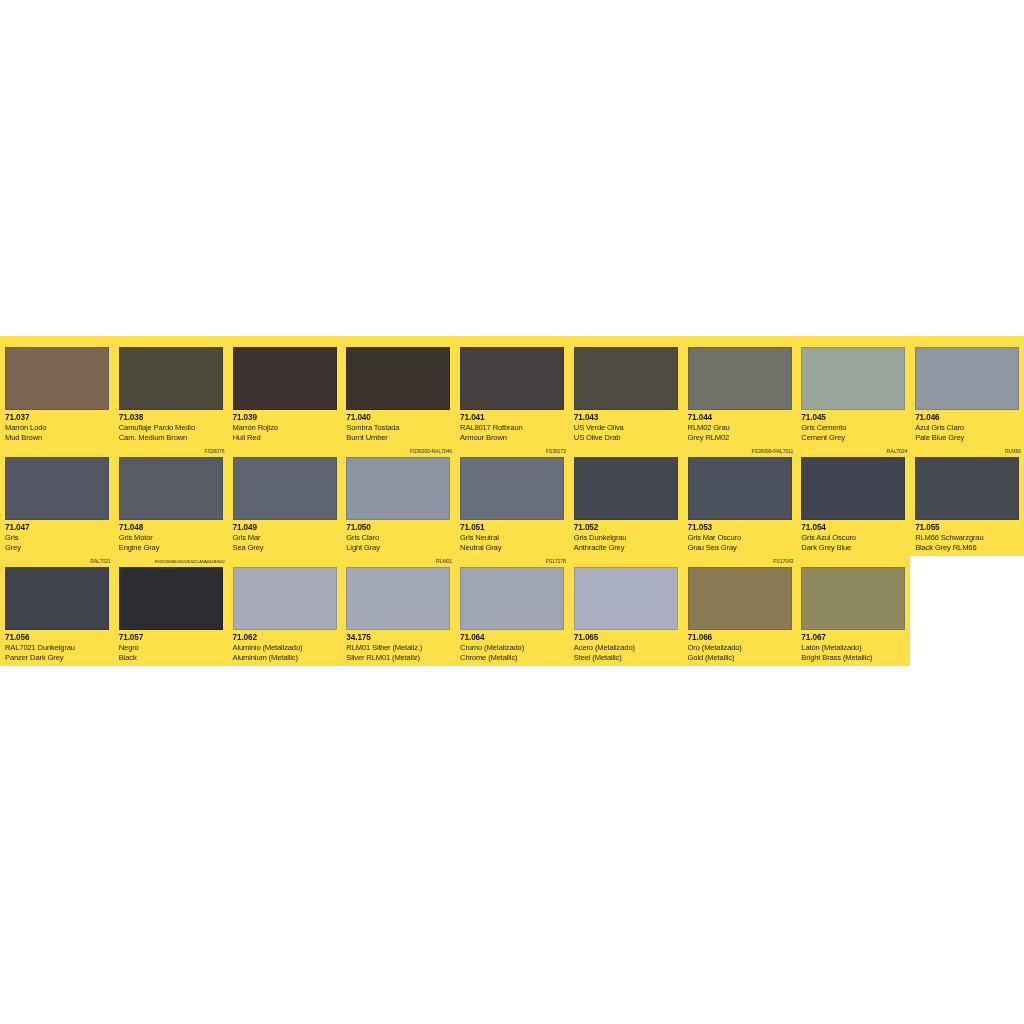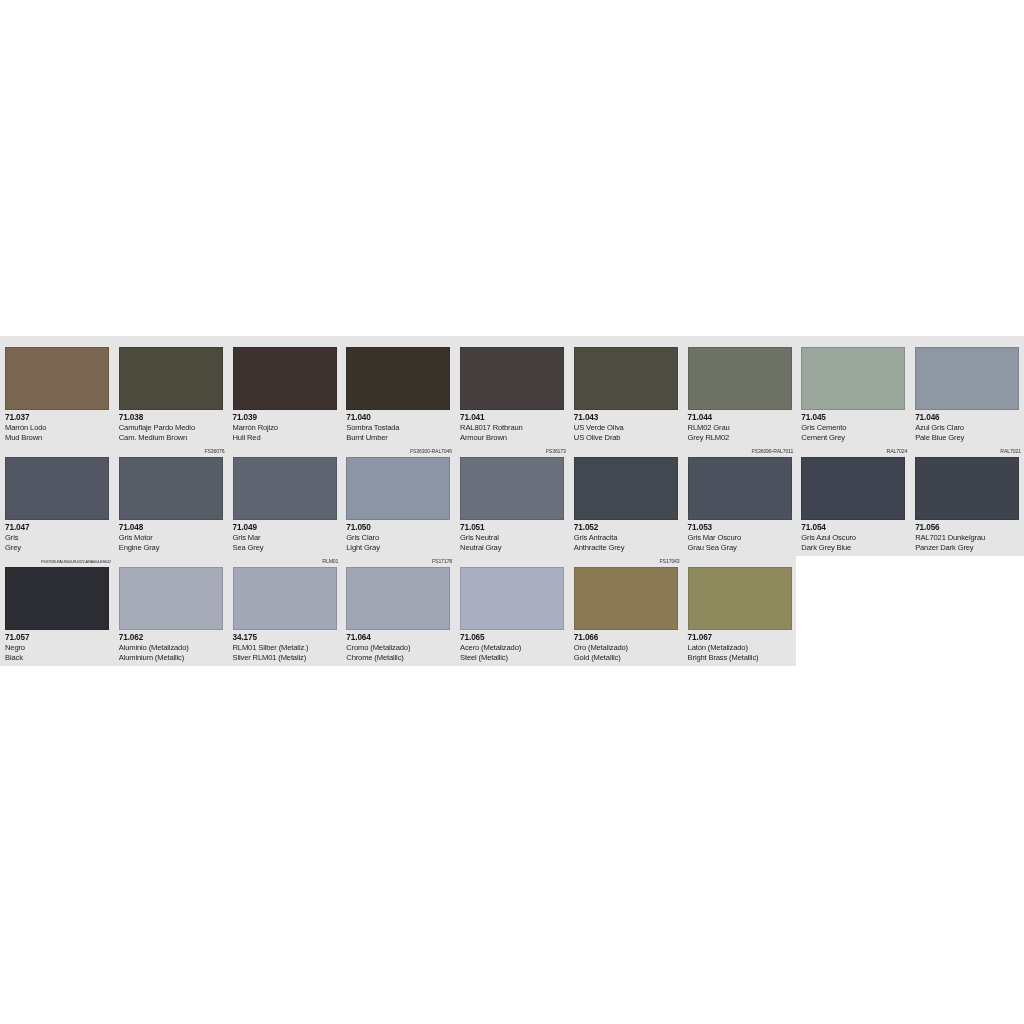--- a/index.html
+++ b/index.html
@@ -29,7 +29,7 @@
   .swatch-cell {
     position: relative;
     padding: 0;
-    background: #e5e5e5;
+    background: #fde047;
     overflow: hidden;
   }
   .ref-code {

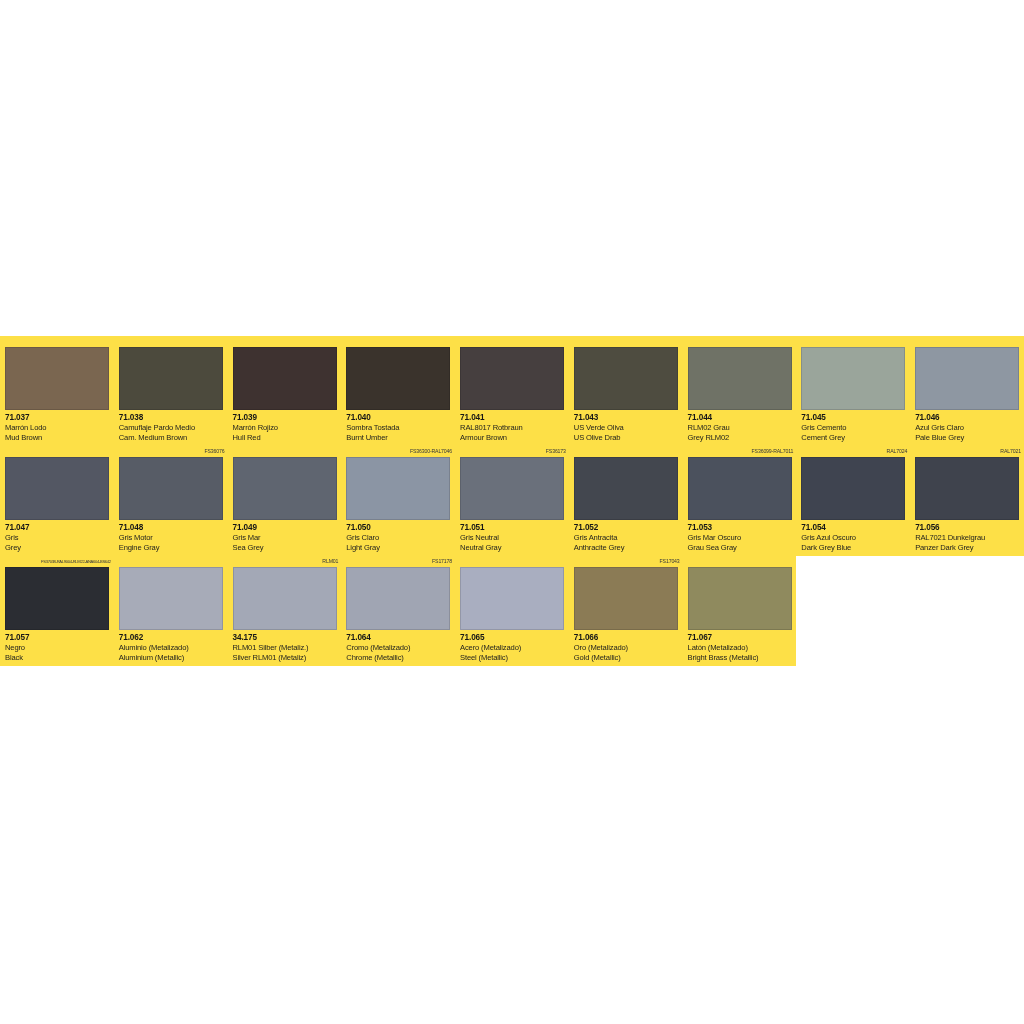--- a/index.html
+++ b/index.html
@@ -236,6 +236,15 @@
         </div>
       </div>
       <div class="swatch-cell">
+        <div class="ref-code">RLM66</div>
+        <div class="swatch-chip" style="background: rgb(70, 74, 82);"></div>
+        <div class="swatch-text">
+          <div class="code-label">71.055</div>
+          <div class="name-es">RLM66 Schwarzgrau</div>
+          <div class="name-en">Black Grey RLM66</div>
+        </div>
+      </div>
+      <div class="swatch-cell">
         <div class="ref-code">RAL7021</div>
         <div class="swatch-chip" style="background: rgb(63, 67, 77);"></div>
         <div class="swatch-text">

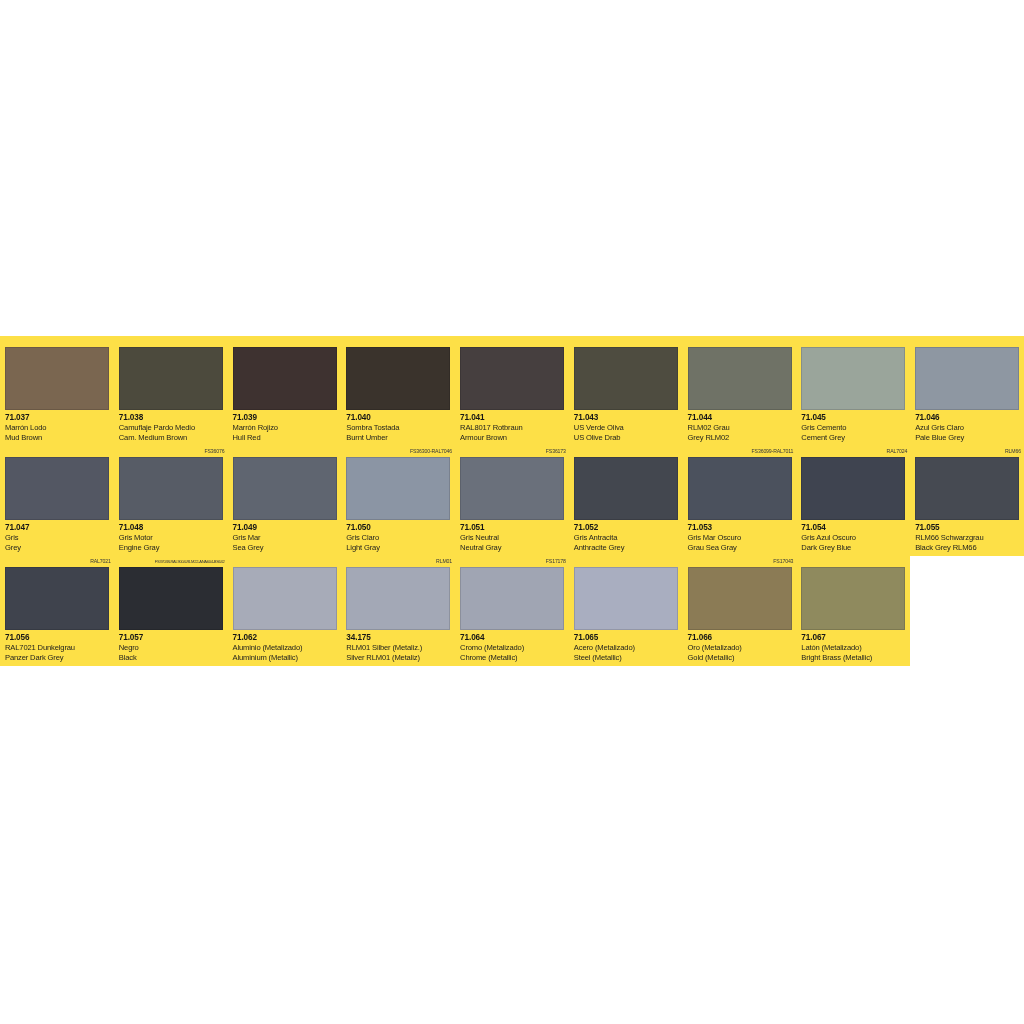--- a/index.html
+++ b/index.html
@@ -213,7 +213,7 @@
         <div class="swatch-chip" style="background: rgb(67, 71, 79);"></div>
         <div class="swatch-text">
           <div class="code-label">71.052</div>
-          <div class="name-es">Gris Antracita</div>
+          <div class="name-es">Gris Dunkelgrau</div>
           <div class="name-en">Anthracite Grey</div>
         </div>
       </div>

